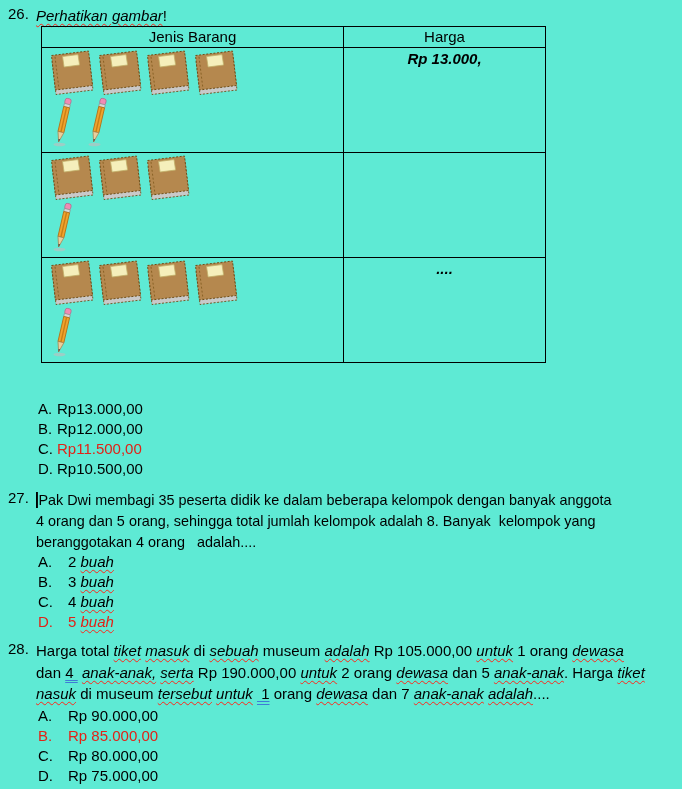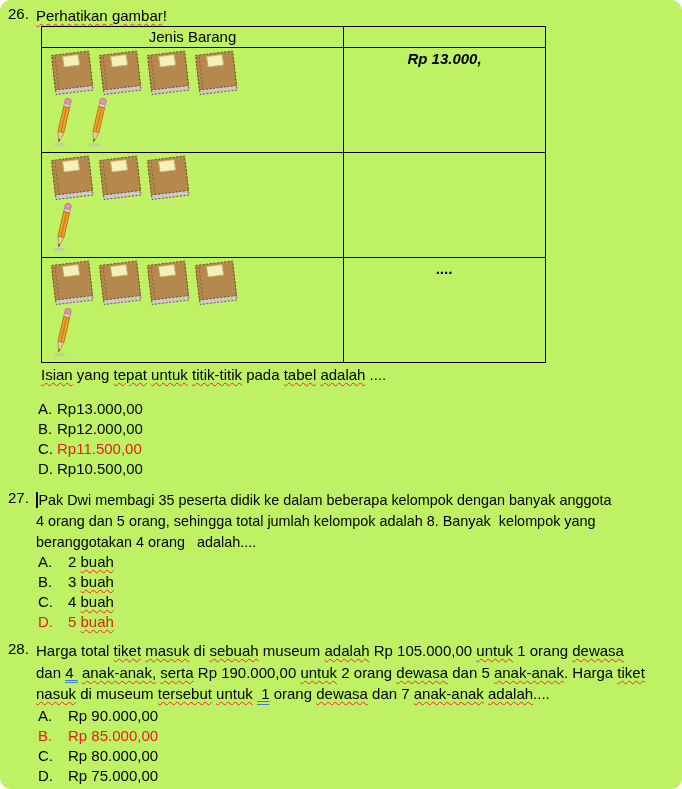--- a/index.html
+++ b/index.html
@@ -4,8 +4,8 @@
 <style>
   html,body{margin:0;padding:0;background:#fff;}
   .page{
-    position:relative;width:682px;height:789px;background:#bef264;overflow:hidden;
-    font-family:"Liberation Sans", sans-serif;font-size:15px;color:#000;border-radius:11px;
+    position:relative;width:682px;height:789px;background:#5eead4;overflow:hidden;
+    font-family:"Liberation Sans", sans-serif;font-size:15px;color:#000;
   }
   .line{white-space:pre;height:21px;line-height:21px;}
   .flexrow{display:flex;}

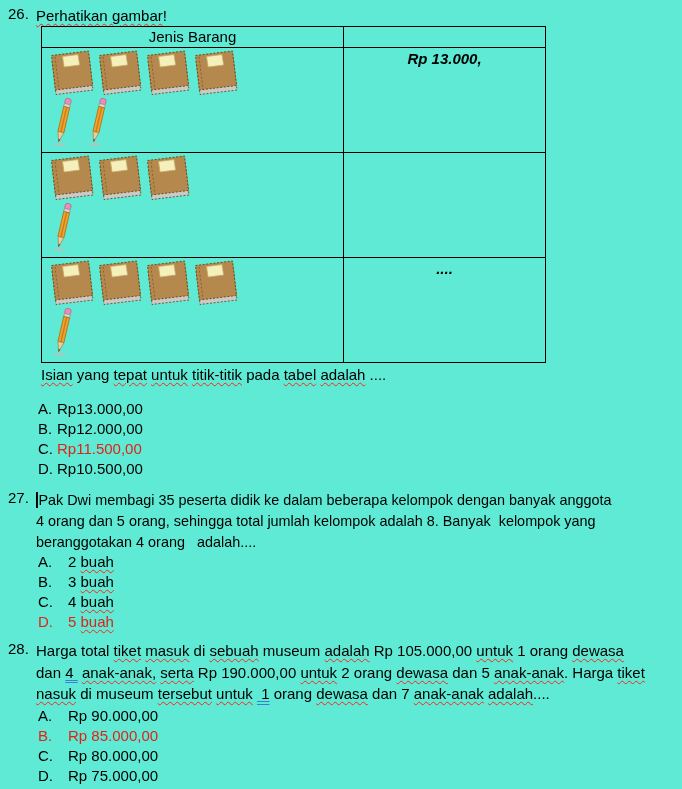--- a/index.html
+++ b/index.html
@@ -11,7 +11,7 @@
   .flexrow{display:flex;}
   .qnum{width:28px;flex:0 0 28px;}
   .abs{position:absolute;}
-  .sp{text-decoration-line:underline;text-decoration-style:wavy;text-decoration-color:var(--squiggle);text-decoration-thickness:1px;text-underline-offset:2px;}
+  .sp{text-decoration-line:underline;text-decoration-style:wavy;text-decoration-color:var(--squiggle);text-decoration-thickness:1px;text-underline-offset:2px;font-style:italic;}
   .gr{text-decoration-line:underline;text-decoration-style:double;text-decoration-color:var(--grammar);text-underline-offset:2px;}
   .red{color:var(--red);}
   .caret{display:inline-block;width:1.5px;height:16px;background:#000;vertical-align:-3px;margin-right:1px;}

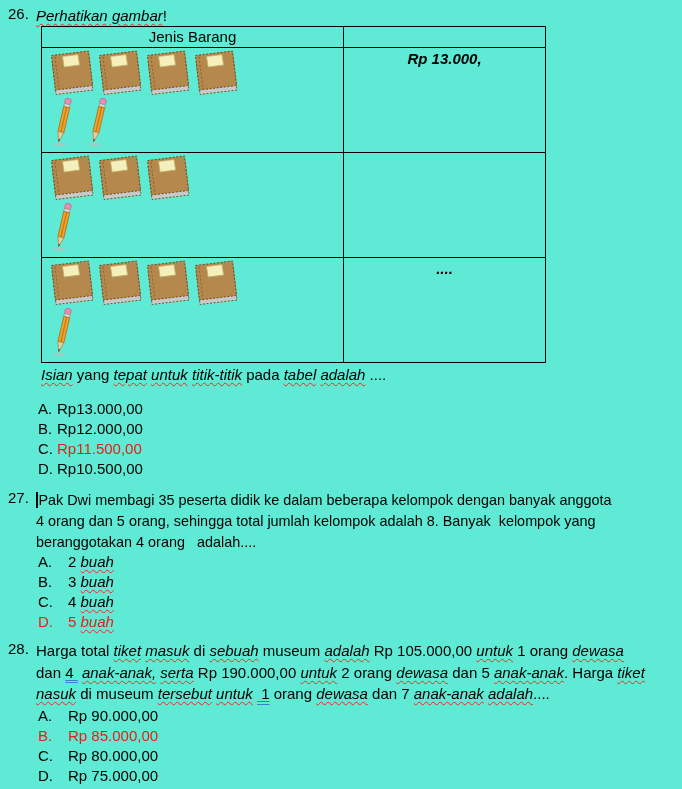--- a/index.html
+++ b/index.html
@@ -51,6 +51,7 @@
   <div class="tbl">
     <div class="thead">
       <div class="th cl">Jenis Barang</div>
+      <div class="th cr">Harga</div>
     </div>
     <div id="tbody">
         <div class="trow">

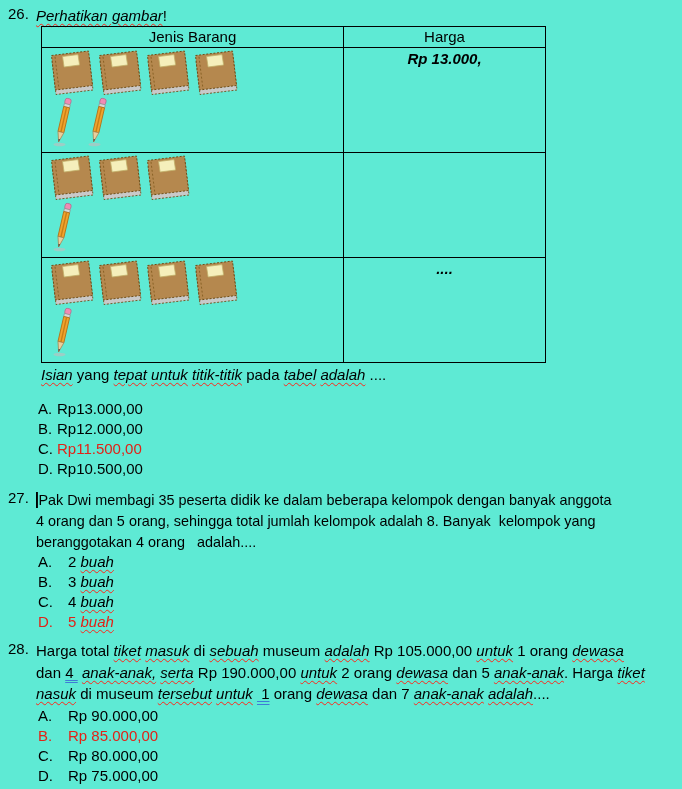--- a/index.html
+++ b/index.html
@@ -193,7 +193,6 @@
       </div>
   </div>
 
-  <div class="abs line" style="left:41px;top:364px;" id="prompt26"><span class="sp">Isian</span><span> yang </span><span class="sp">tepat</span><span> </span><span class="sp">untuk</span><span> </span><span class="sp">titik-titik</span><span> pada </span><span class="sp">tabel</span><span> </span><span class="sp">adalah</span><span> ....</span></div>
 
   <div class="abs" style="left:38px;top:399px;" id="opts26">
       <div class="opt">

